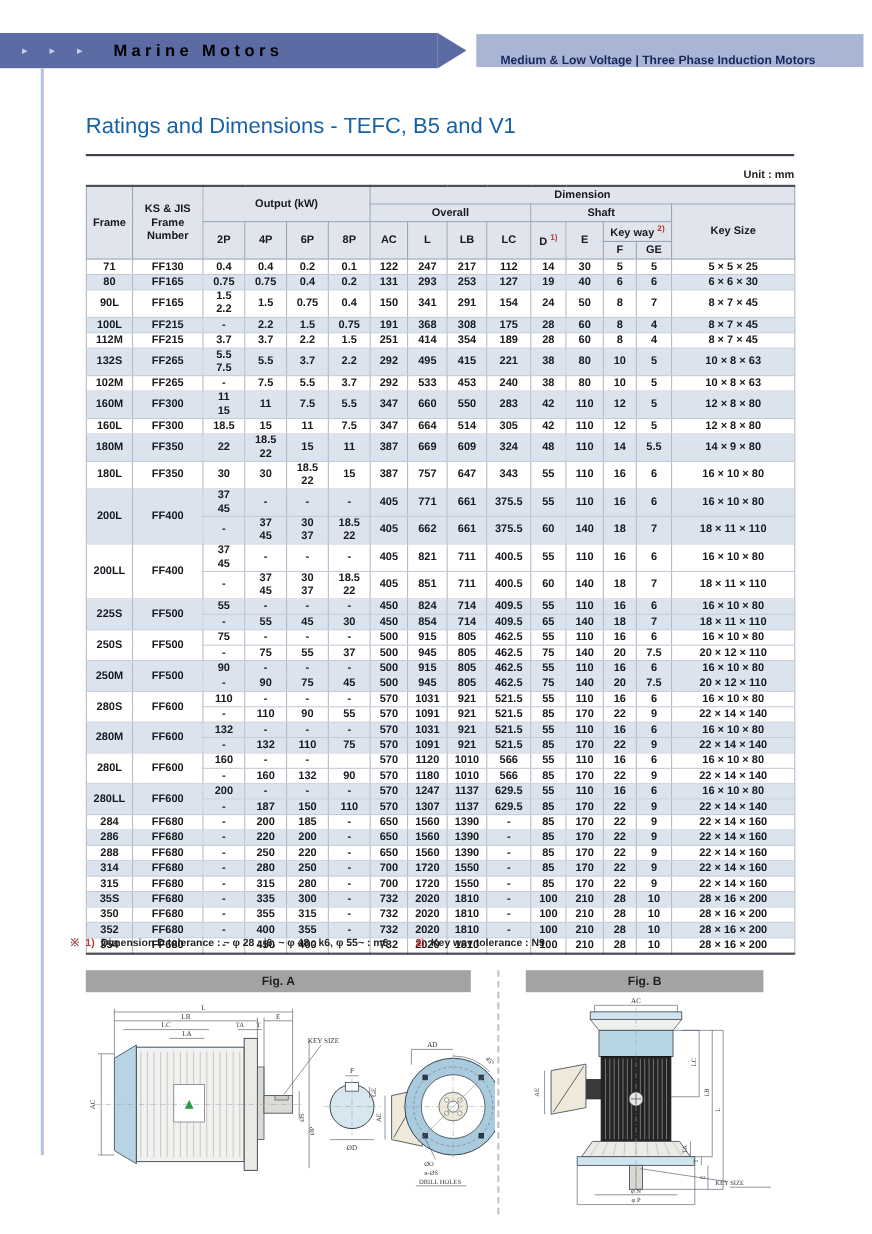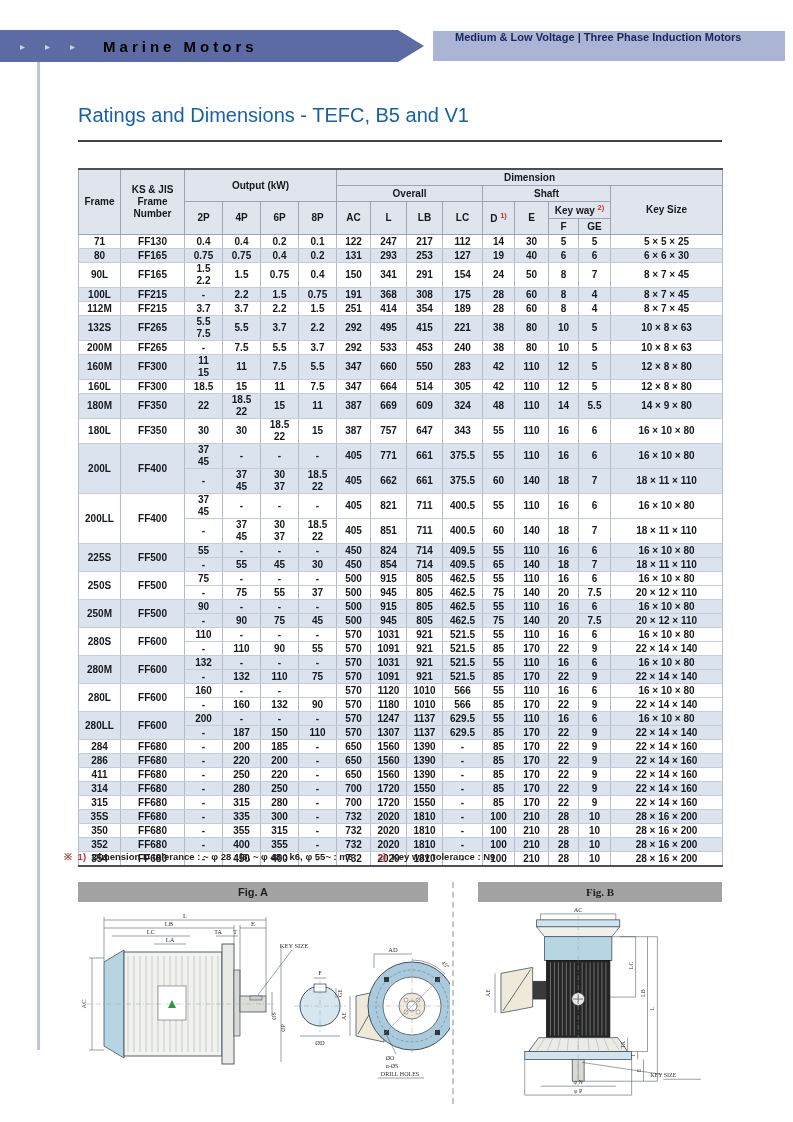--- a/index.html
+++ b/index.html
@@ -13,7 +13,7 @@
   .band-arrowtip { position:absolute; left:398px; top:0; width:0; height:0;
                border-left:26px solid #5c6ba3; border-top:16px solid transparent; border-bottom:16px solid transparent; }
   .band-light { position:absolute; left:433px; top:1px; width:352px; height:30px; background:#aab4d4;
-               display:flex; align-items:flex-start; padding-left:22px; box-sizing:border-box; }
+               display:flex; align-items:flex-end; padding-left:22px; box-sizing:border-box; }
   .band-arrows { margin-left:20px; color:#c9d1e8; font-size:10px; letter-spacing:0; display:flex; gap:20px; }
   .brand { color:#000000; font-weight:bold; font-size:15px; letter-spacing:4px; margin-left:28px; }
   .category { color:#16275d; font-weight:bold; font-size:11px; }

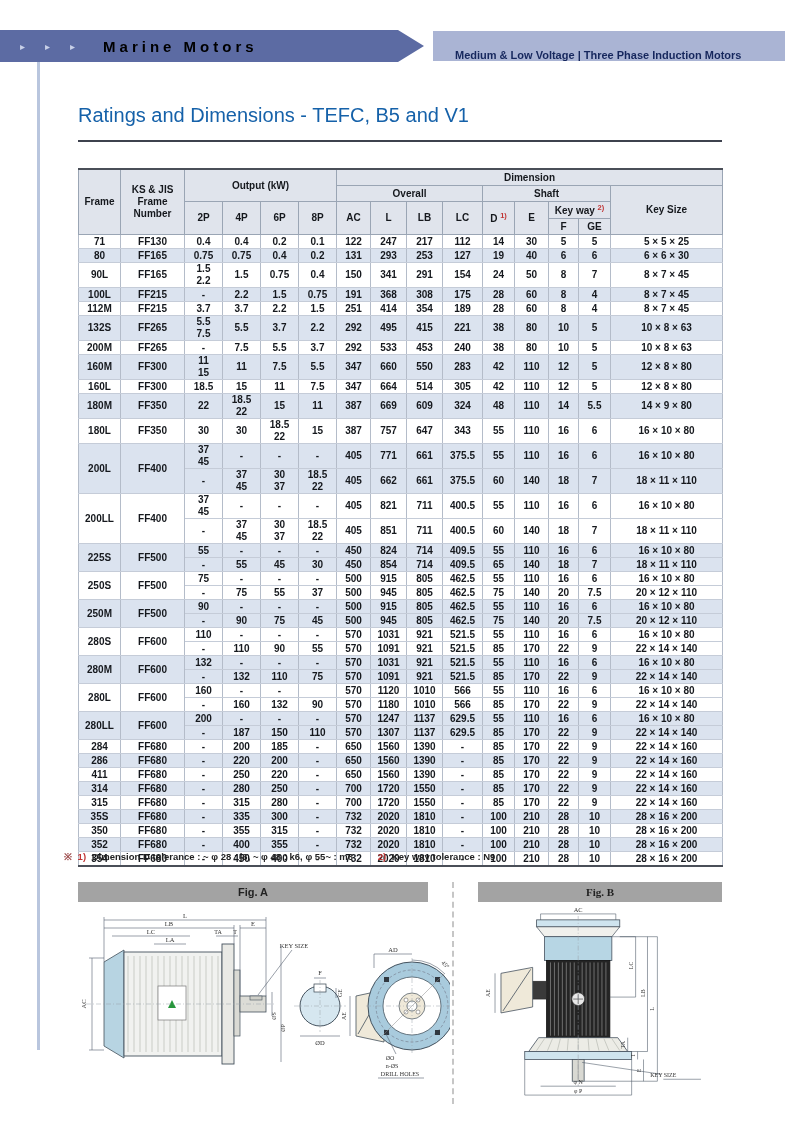--- a/index.html
+++ b/index.html
@@ -86,6 +86,7 @@
 
   <div class="title">Ratings and Dimensions - TEFC, B5 and V1</div>
   <div class="title-rule"></div>
+  <div class="unit">Unit : mm</div>
 
   <div class="tablewrap">
     <table class="ratings">

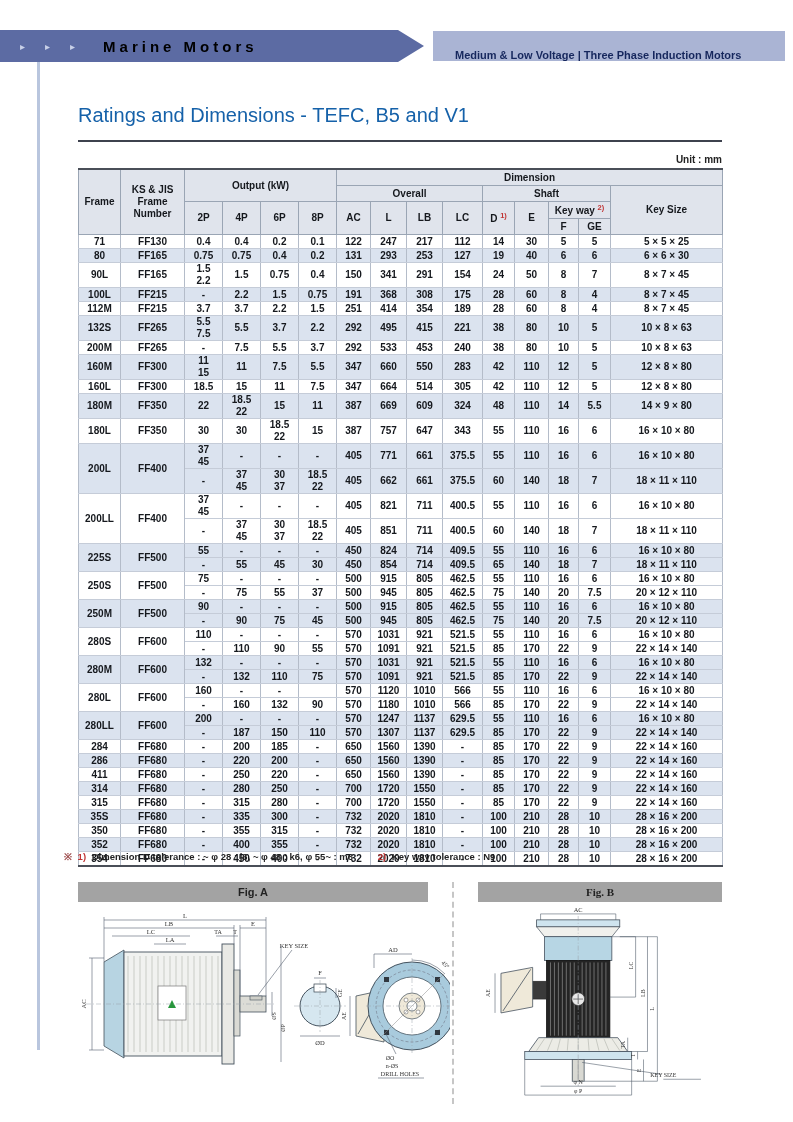--- a/index.html
+++ b/index.html
@@ -245,7 +245,7 @@
             <td>10 × 8 × 63</td>
           </tr>
           <tr class="group-start">
-            <td rowspan="1">200M</td>
+            <td rowspan="1">102M</td>
             <td rowspan="1">FF265</td>
             <td>-</td>
             <td>7.5</td>

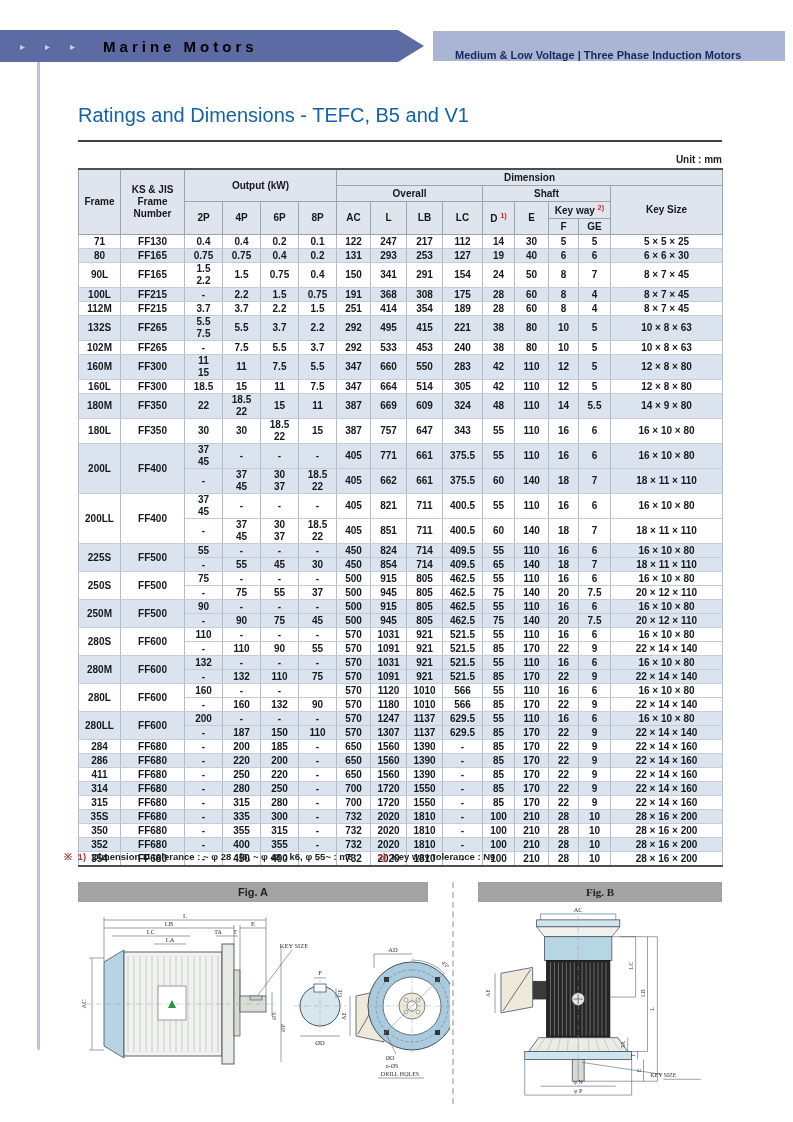--- a/index.html
+++ b/index.html
@@ -663,7 +663,7 @@
             <td>22 × 14 × 160</td>
           </tr>
           <tr class="group-start">
-            <td rowspan="1">411</td>
+            <td rowspan="1">288</td>
             <td rowspan="1">FF680</td>
             <td>-</td>
             <td>250</td>

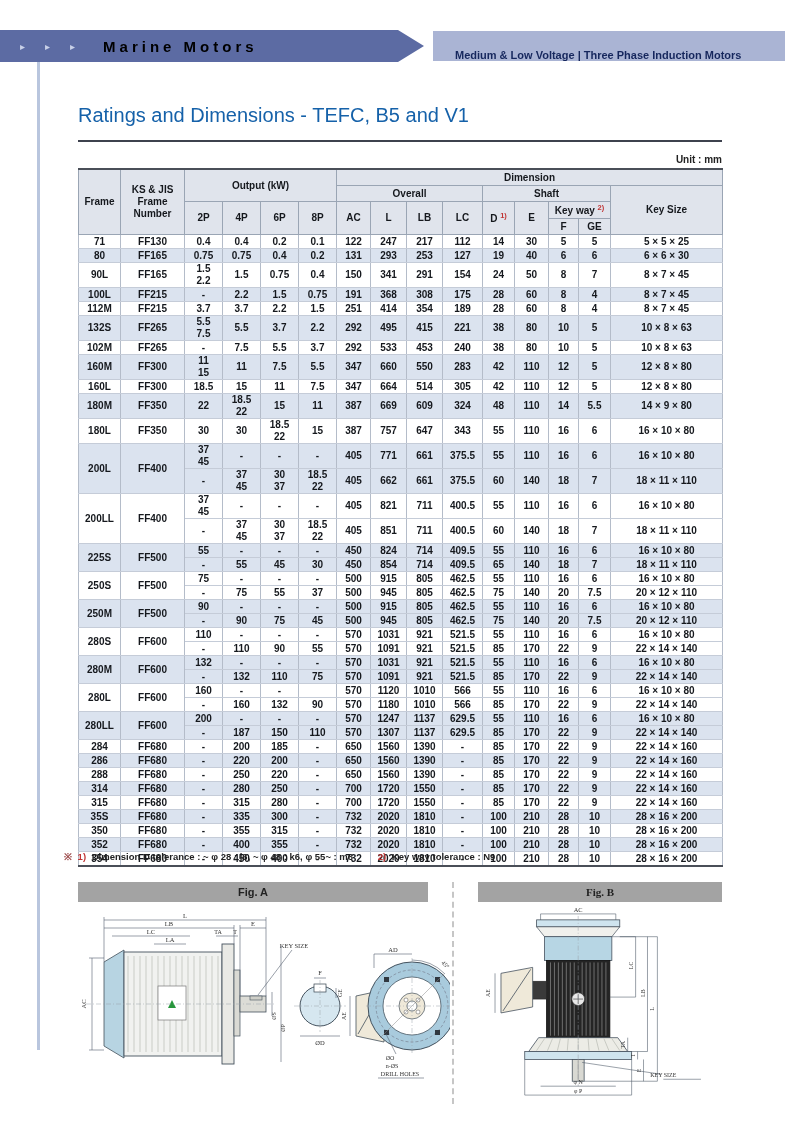--- a/index.html
+++ b/index.html
@@ -50,7 +50,7 @@
   .fig-bar { position:absolute; top:0; height:20px; background:#a3a3a3; text-align:center;
              font-weight:bold; font-size:11px; line-height:20px; color:#222; }
   .figa-bar { left:0; width:350px; }
-  .figb-bar { left:400px; width:244px;font-family:Liberation Serif, serif; }
+  .figb-bar { left:400px; width:216px; }
   .fig-divider { position:absolute; left:374px; top:0; height:222px; border-left:2px dashed #c6c6c6; }
   .figa-svg { position:absolute; left:0; top:26px; }
   .figb-svg { position:absolute; left:398px; top:24px; }

